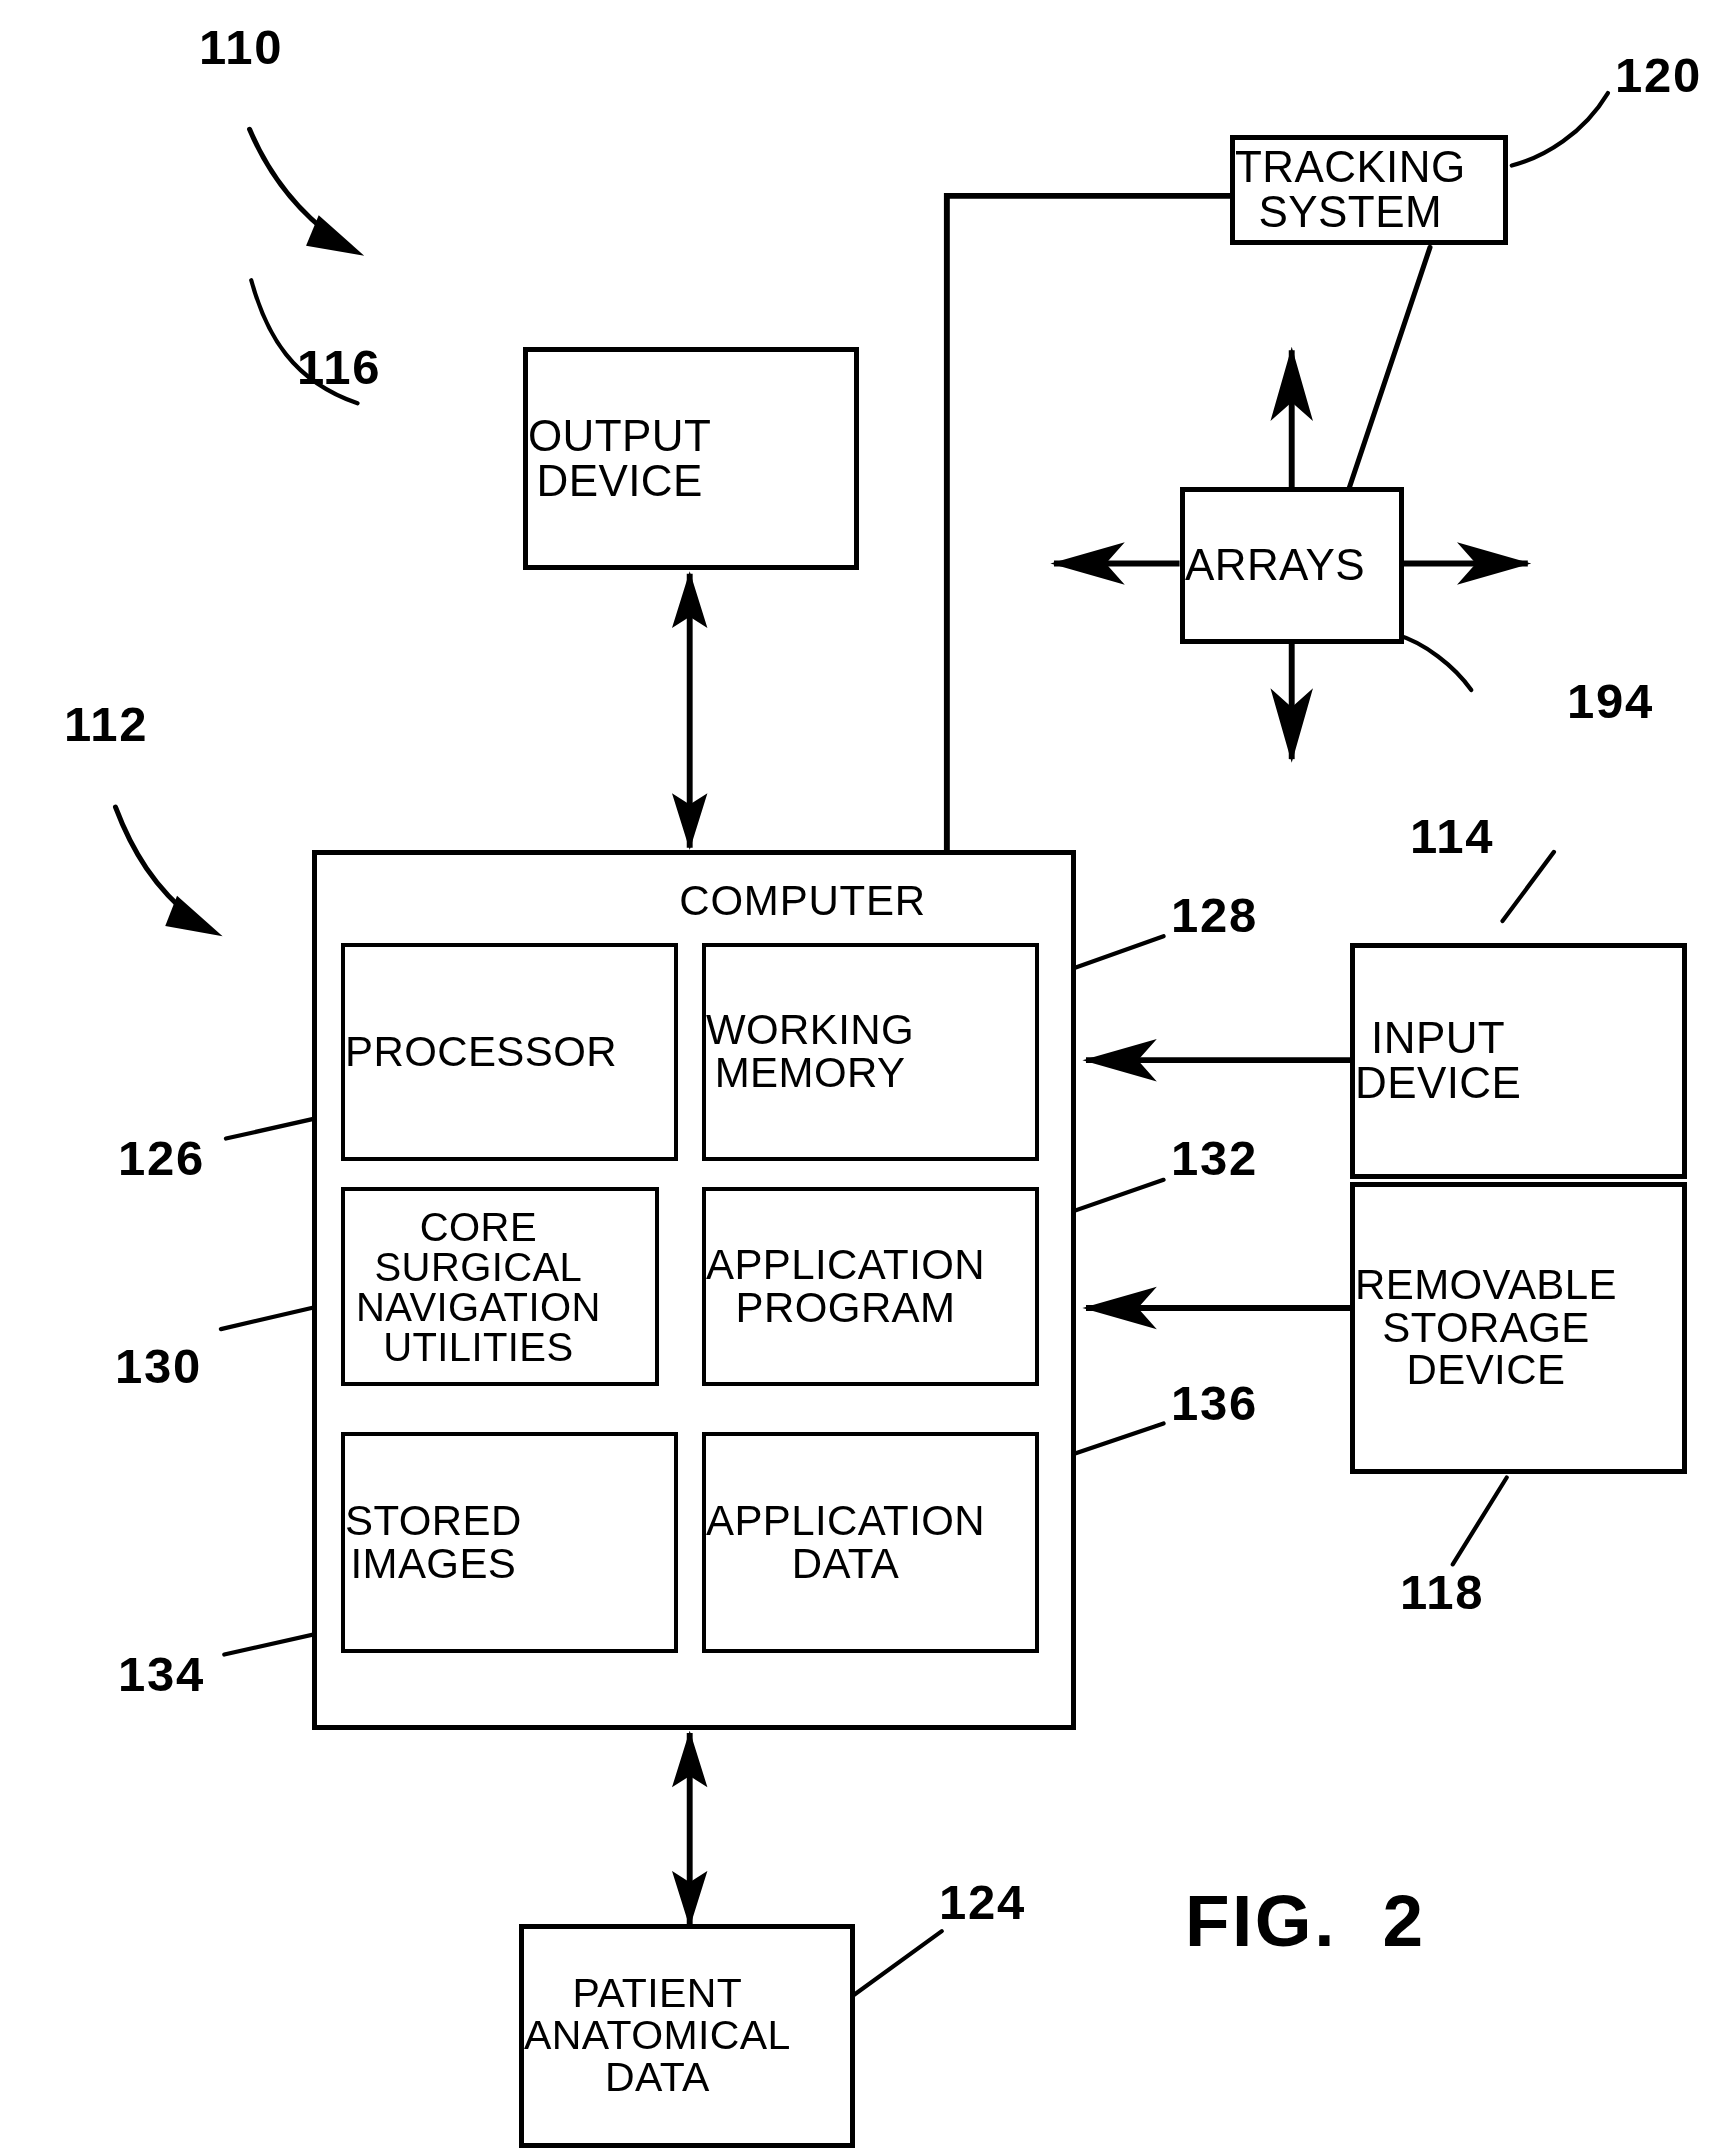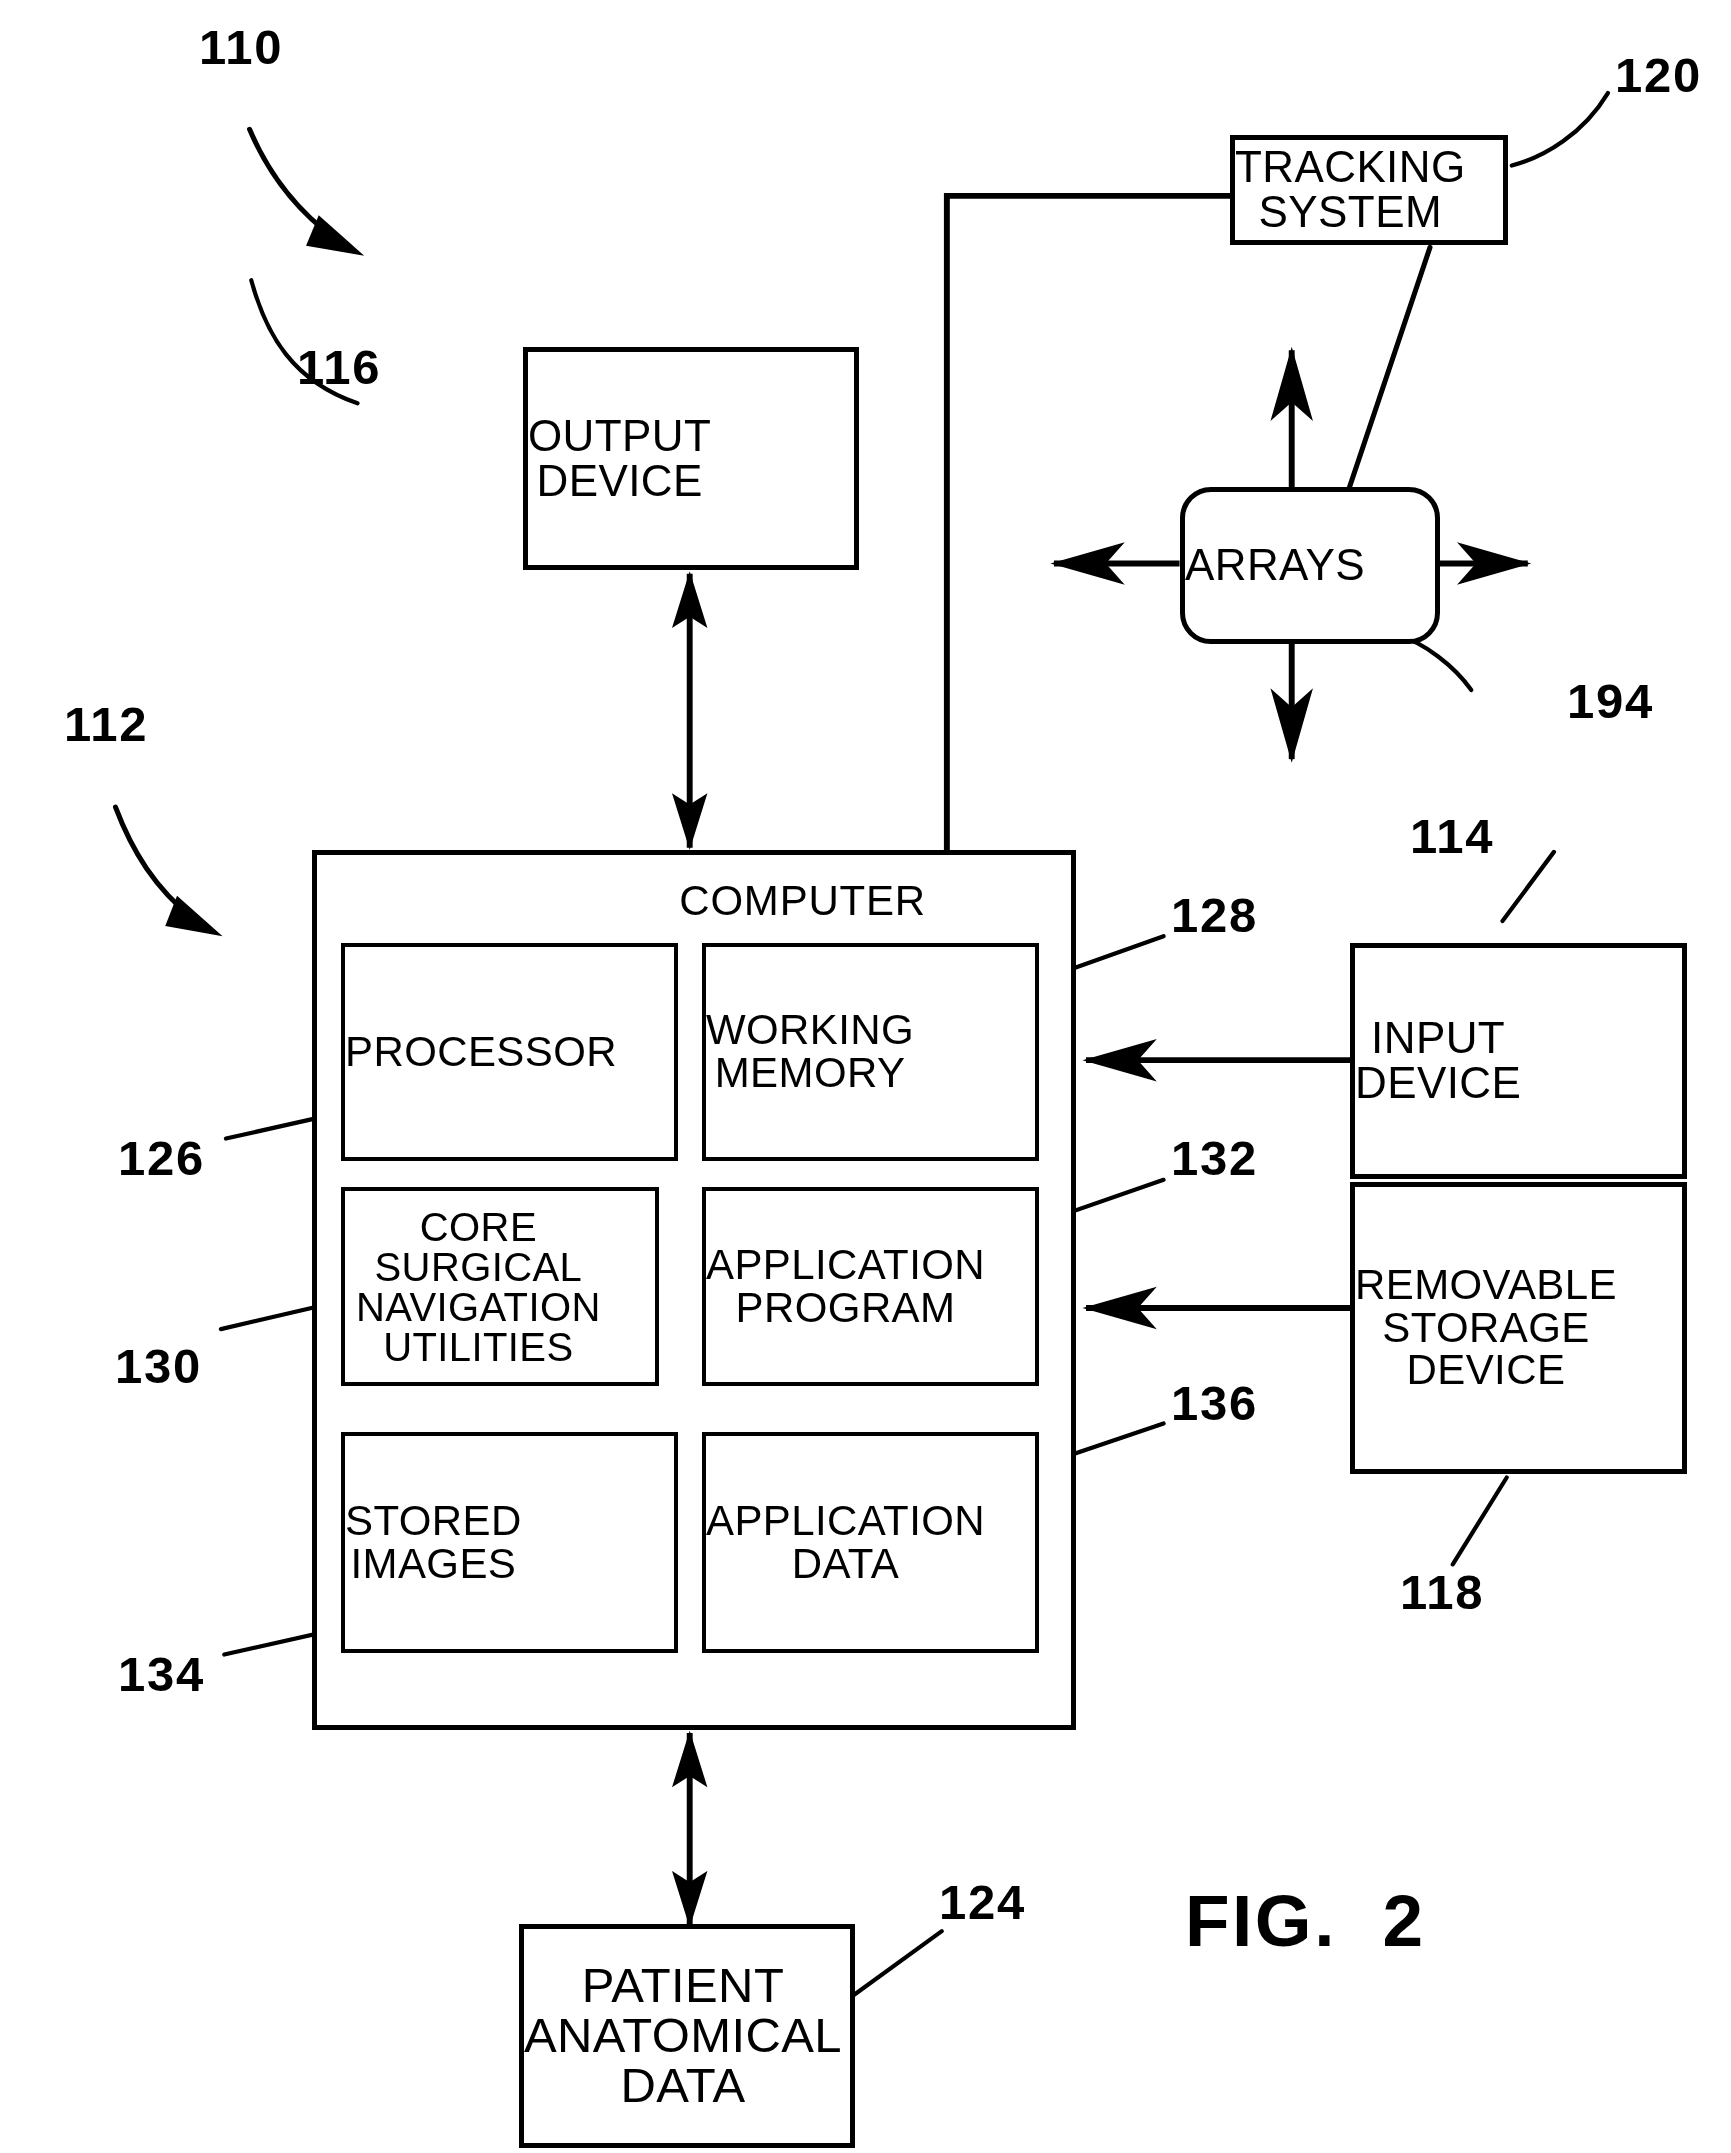--- a/index.html
+++ b/index.html
@@ -156,7 +156,7 @@
 SYSTEM</span>
   </div>
 
-  <div class="box" style="left:1180px; top:487px; width:260px; height:157px;border-radius:31px;">
+  <div class="box" style="left:1180px; top:487px; width:224px; height:157px;">
     <span class="label" style="font-size:44px;">ARRAYS</span>
   </div>
 

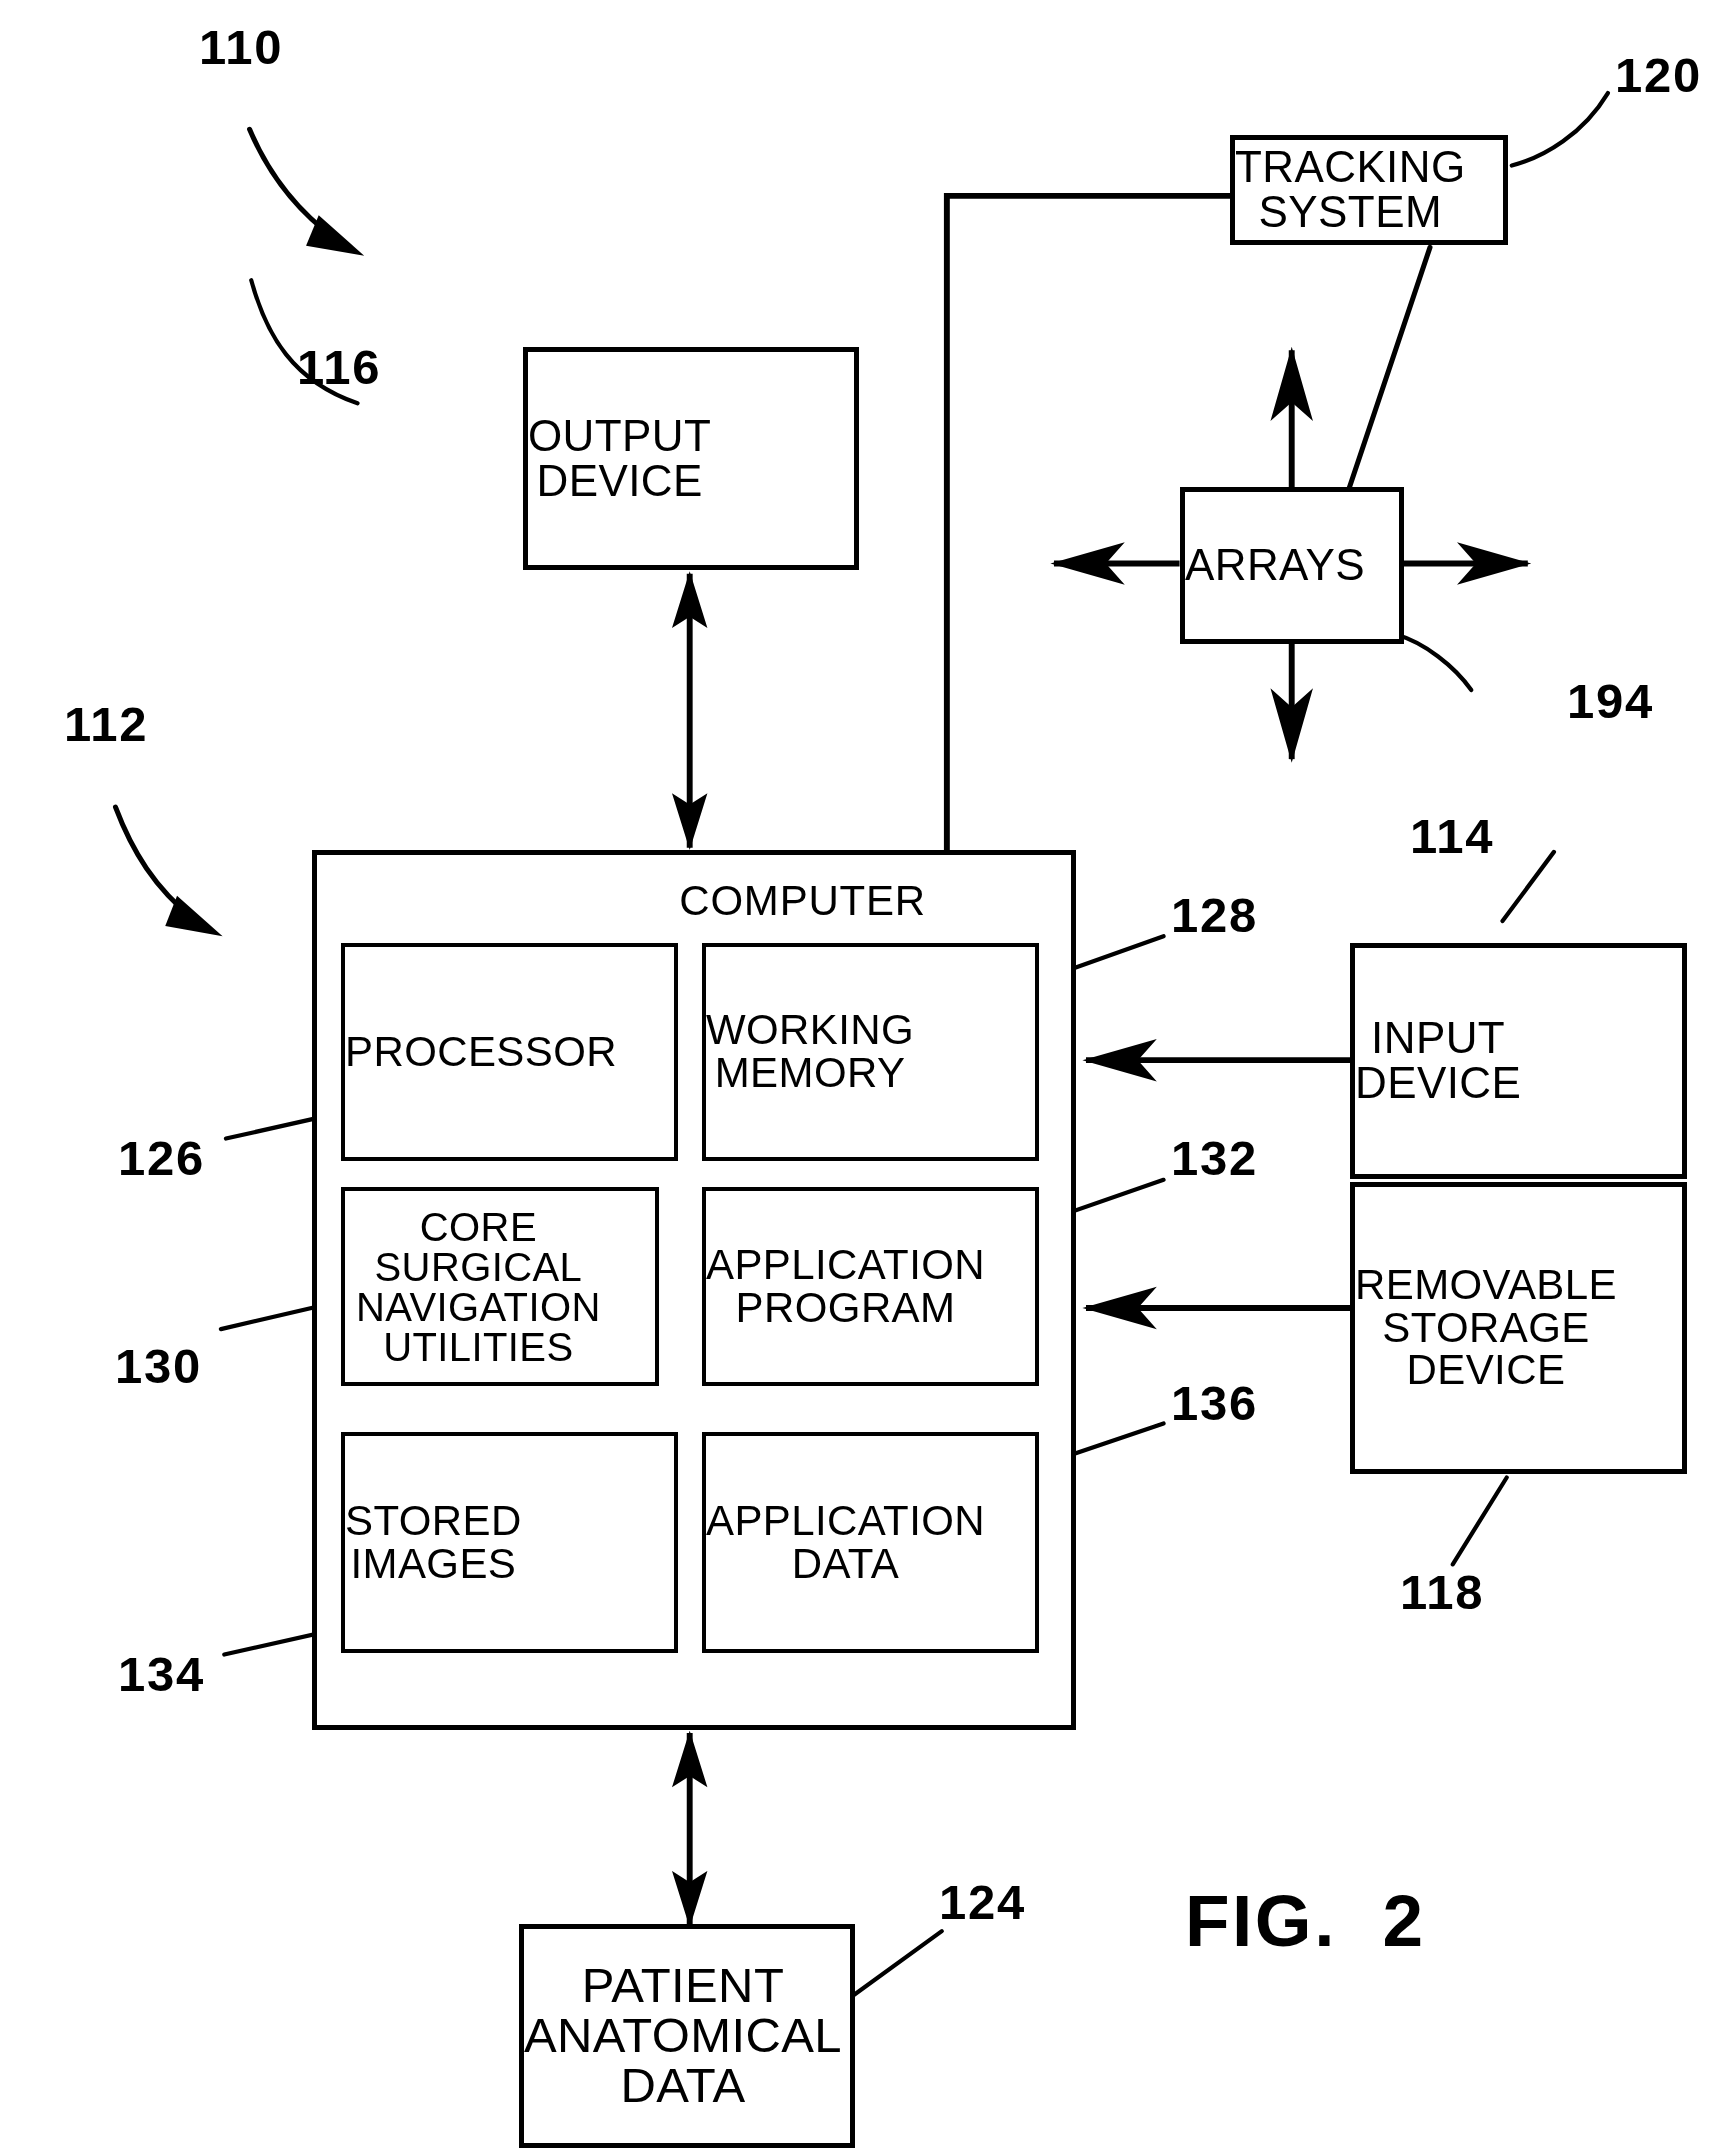--- a/index.html
+++ b/index.html
@@ -211,7 +211,7 @@
   </div>
 
   <div class="box" style="left:519px; top:1924px; width:336px; height:224px;">
-    <span class="label" style="font-size:49px;">PATIENT
+    <span class="label" style="font-size:41px;">PATIENT
 ANATOMICAL
 DATA</span>
   </div>

